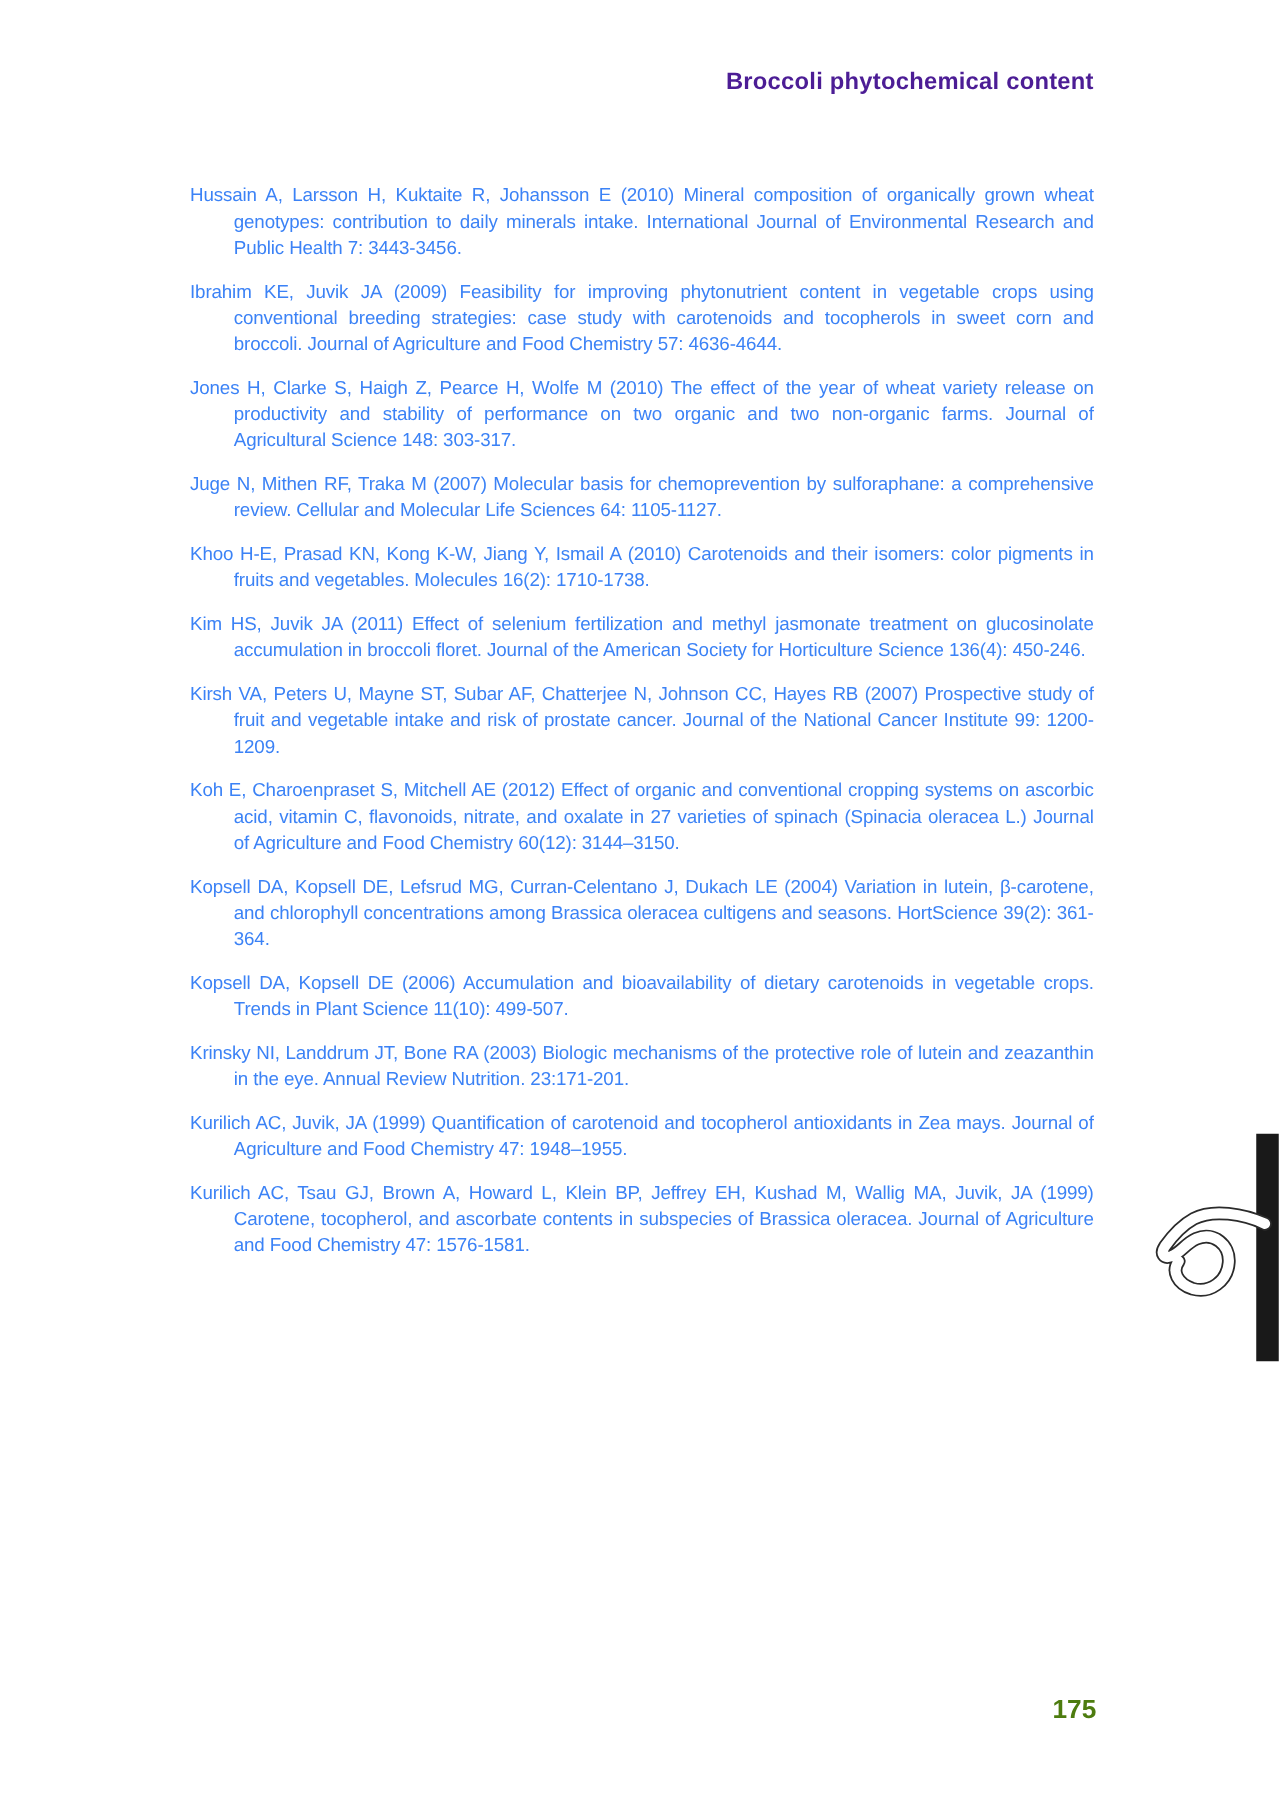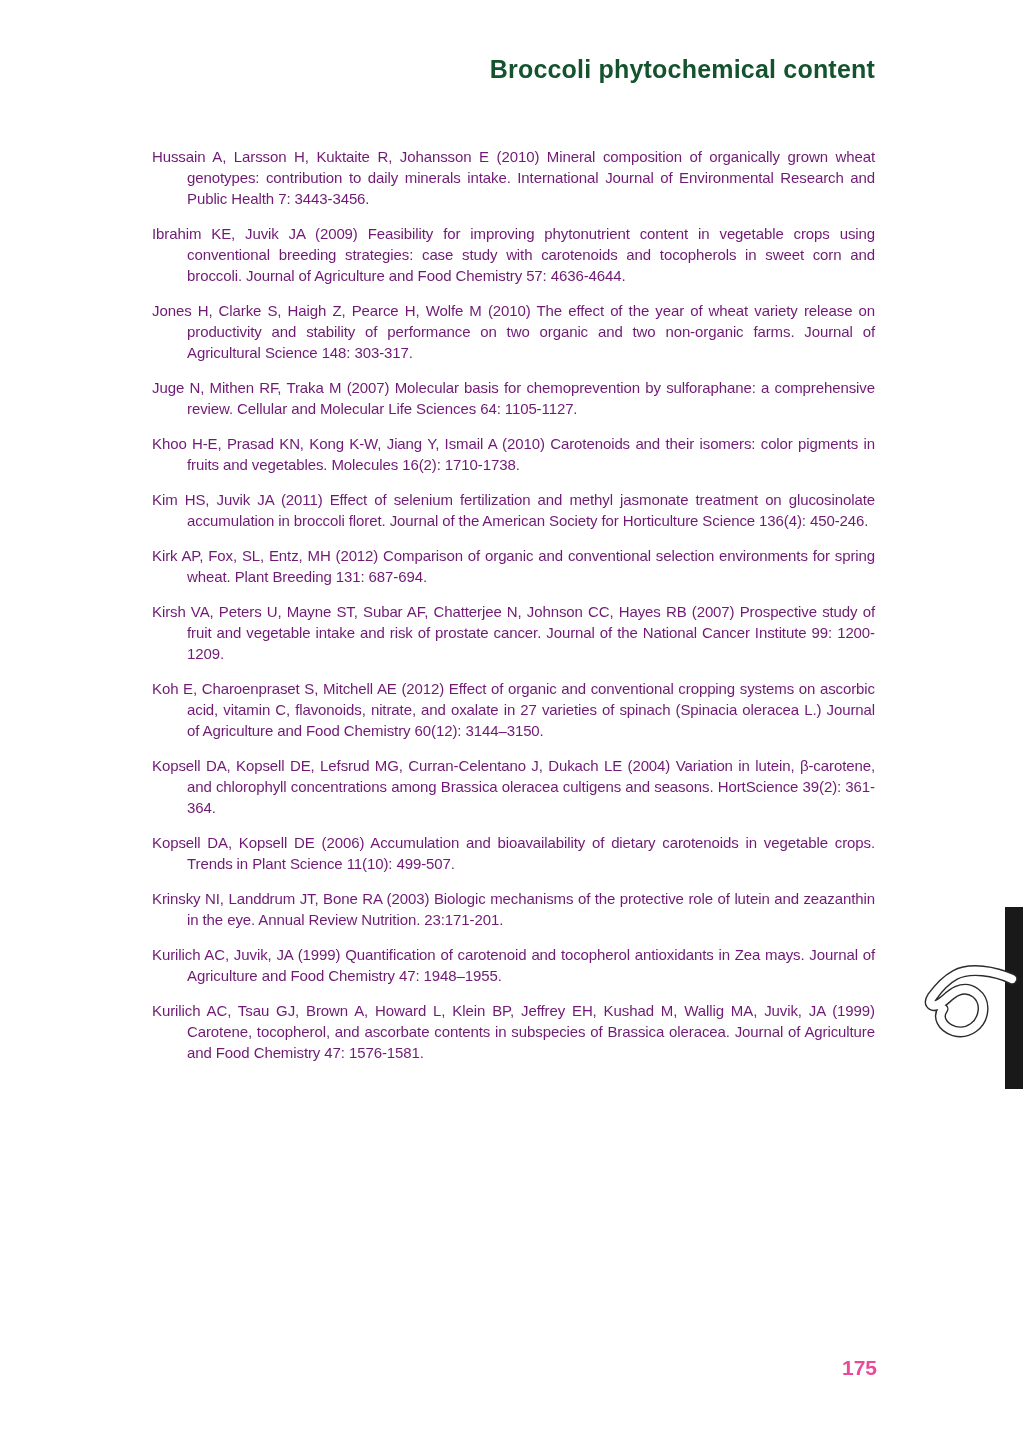--- a/index.html
+++ b/index.html
@@ -16,9 +16,9 @@
     position: absolute;
     top: 55px;
     right: 148px;
-    font-size: 25px;
+    font-size: 19px;
     font-weight: bold;
-    color: #14532d;
+    color: #4c1d95;
     letter-spacing: 0.2px;
   }
 

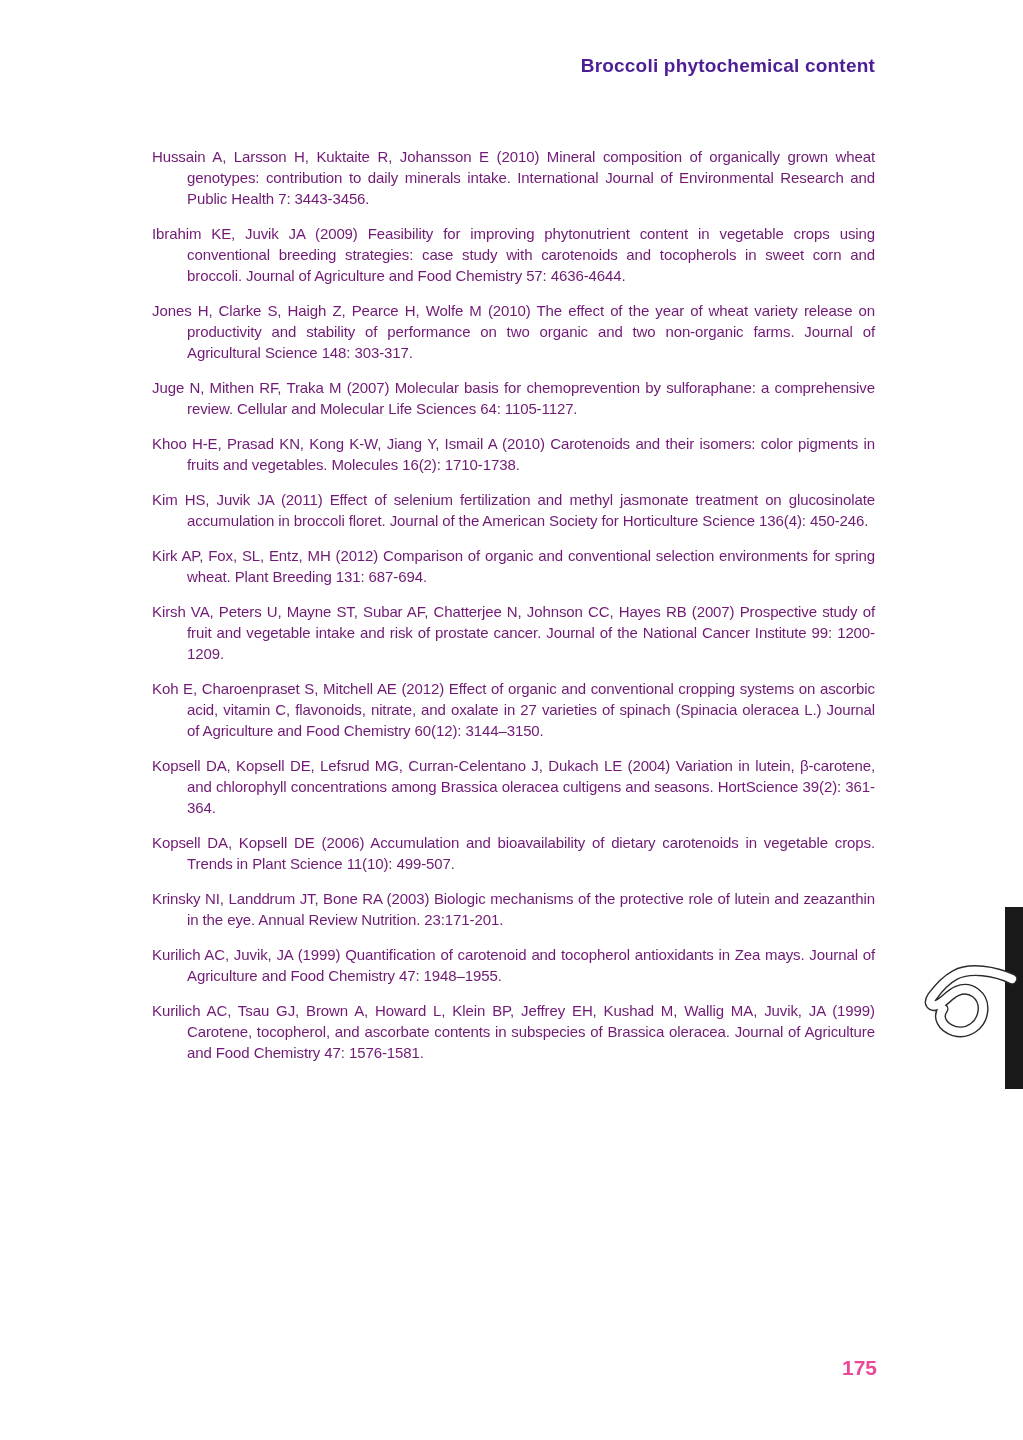--- a/index.html
+++ b/index.html
@@ -32,7 +32,7 @@
     margin: 0 0 14px 0;
     font-size: 15px;
     line-height: 21px;
-    color: #701a75;
+    color: #3b82f6;
     text-align: justify;
     padding-left: 35px;
     text-indent: -35px;

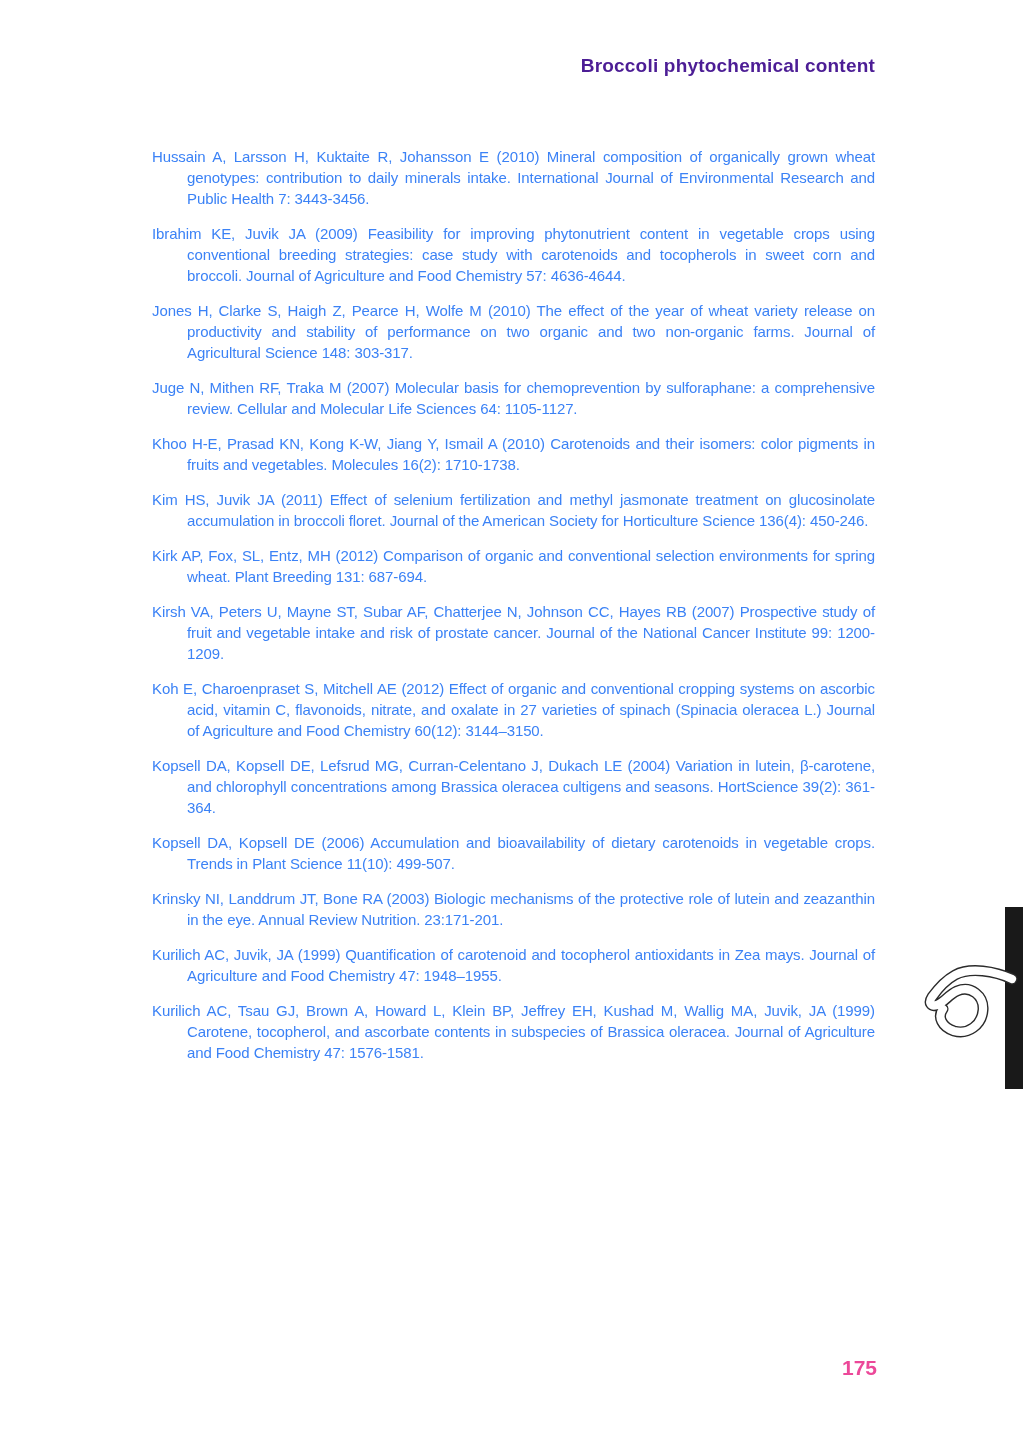--- a/index.html
+++ b/index.html
@@ -81,7 +81,6 @@
       <p class="ref"><span>Juge N, Mithen RF, Traka M (2007) Molecular basis for chemoprevention by sulforaphane: a comprehensive review. Cellular and Molecular Life Sciences 64: 1105-1127.</span></p>
       <p class="ref"><span>Khoo H-E, Prasad KN, Kong K-W, Jiang Y, Ismail A (2010) Carotenoids and their isomers: color pigments in fruits and vegetables. </span><span class="it">Molecules</span><span> 16(2): 1710-1738.</span></p>
       <p class="ref"><span>Kim HS, Juvik JA (2011) Effect of selenium fertilization and methyl jasmonate treatment on glucosinolate accumulation in broccoli floret. Journal of the American Society for Horticulture Science 136(4): 450-246.</span></p>
-      <p class="ref"><span>Kirk AP, Fox, SL, Entz, MH (2012) Comparison of organic and conventional selection environments for spring wheat. Plant Breeding 131: 687-694.</span></p>
       <p class="ref"><span>Kirsh VA, Peters U, Mayne ST, Subar AF, Chatterjee N, Johnson CC, Hayes RB (2007) Prospective study of fruit and vegetable intake and risk of prostate cancer. Journal of the National Cancer Institute 99: 1200-1209.</span></p>
       <p class="ref"><span>Koh E, Charoenpraset S, Mitchell AE (2012) Effect of organic and conventional cropping systems on ascorbic acid, vitamin C, flavonoids, nitrate, and oxalate in 27 varieties of spinach (Spinacia oleracea L.) </span><span class="it">Journal of Agriculture and Food Chemistry 60(</span><span>12): 3144–3150.</span></p>
       <p class="ref"><span>Kopsell DA, Kopsell DE, Lefsrud MG, Curran-Celentano J, Dukach LE (2004) Variation in lutein, β-carotene, and chlorophyll concentrations among Brassica oleracea cultigens and seasons. HortScience 39(2): 361-364.</span></p>

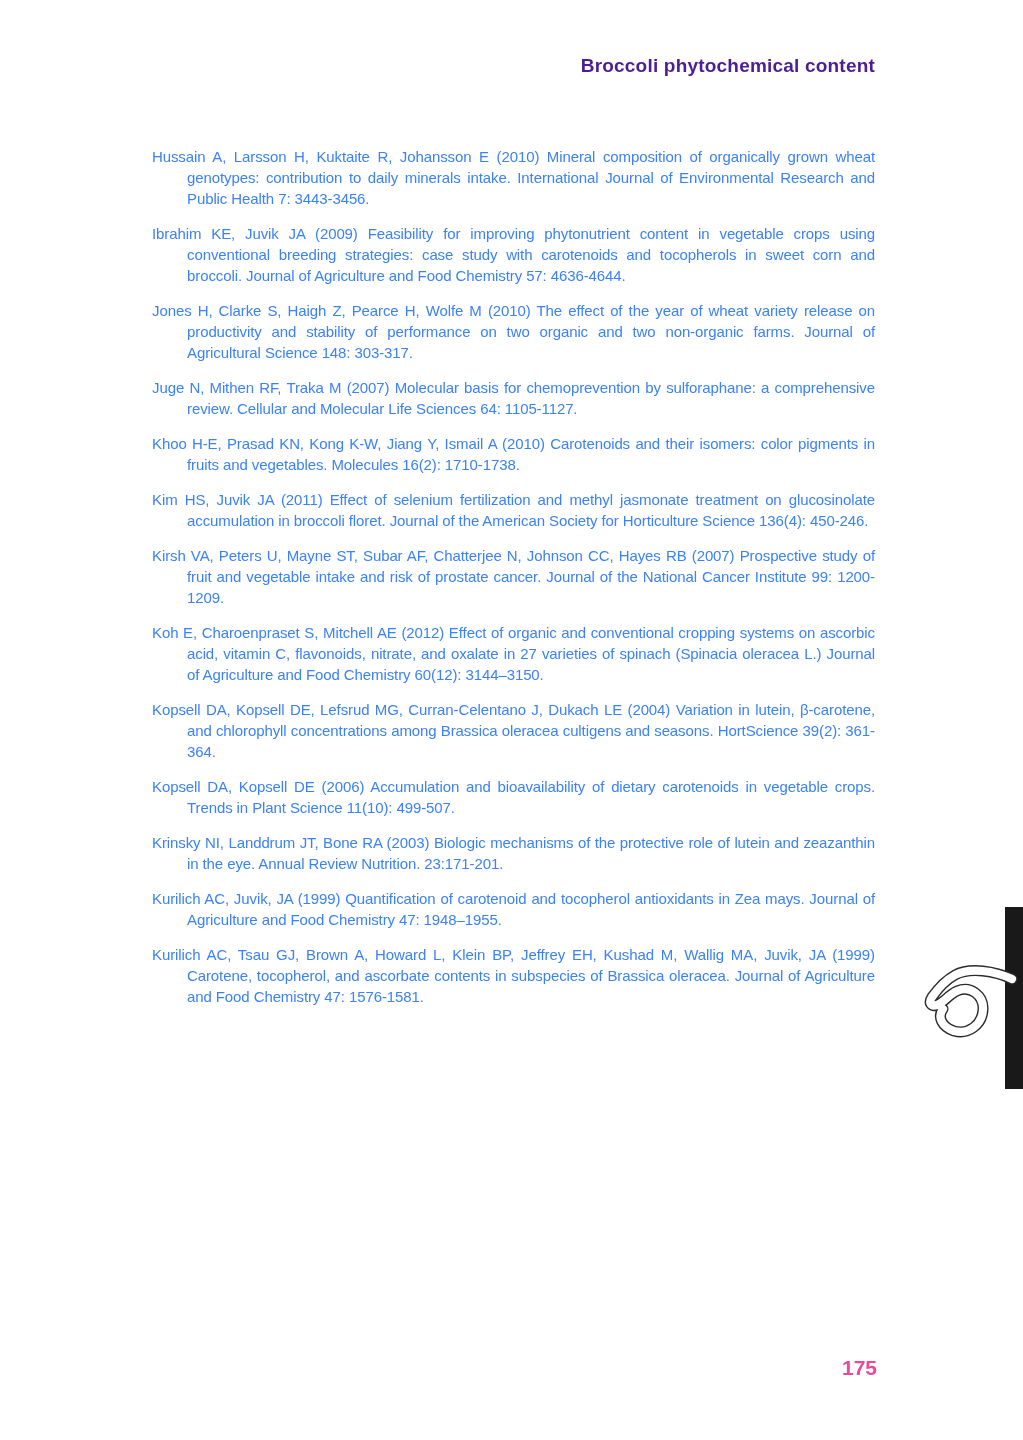--- a/index.html
+++ b/index.html
@@ -46,7 +46,7 @@
     right: 146px;
     font-size: 21px;
     font-weight: bold;
-    color: #ec4899;
+    color: #4d7c0f;
   }
 
   .chapter-tab-bar {

